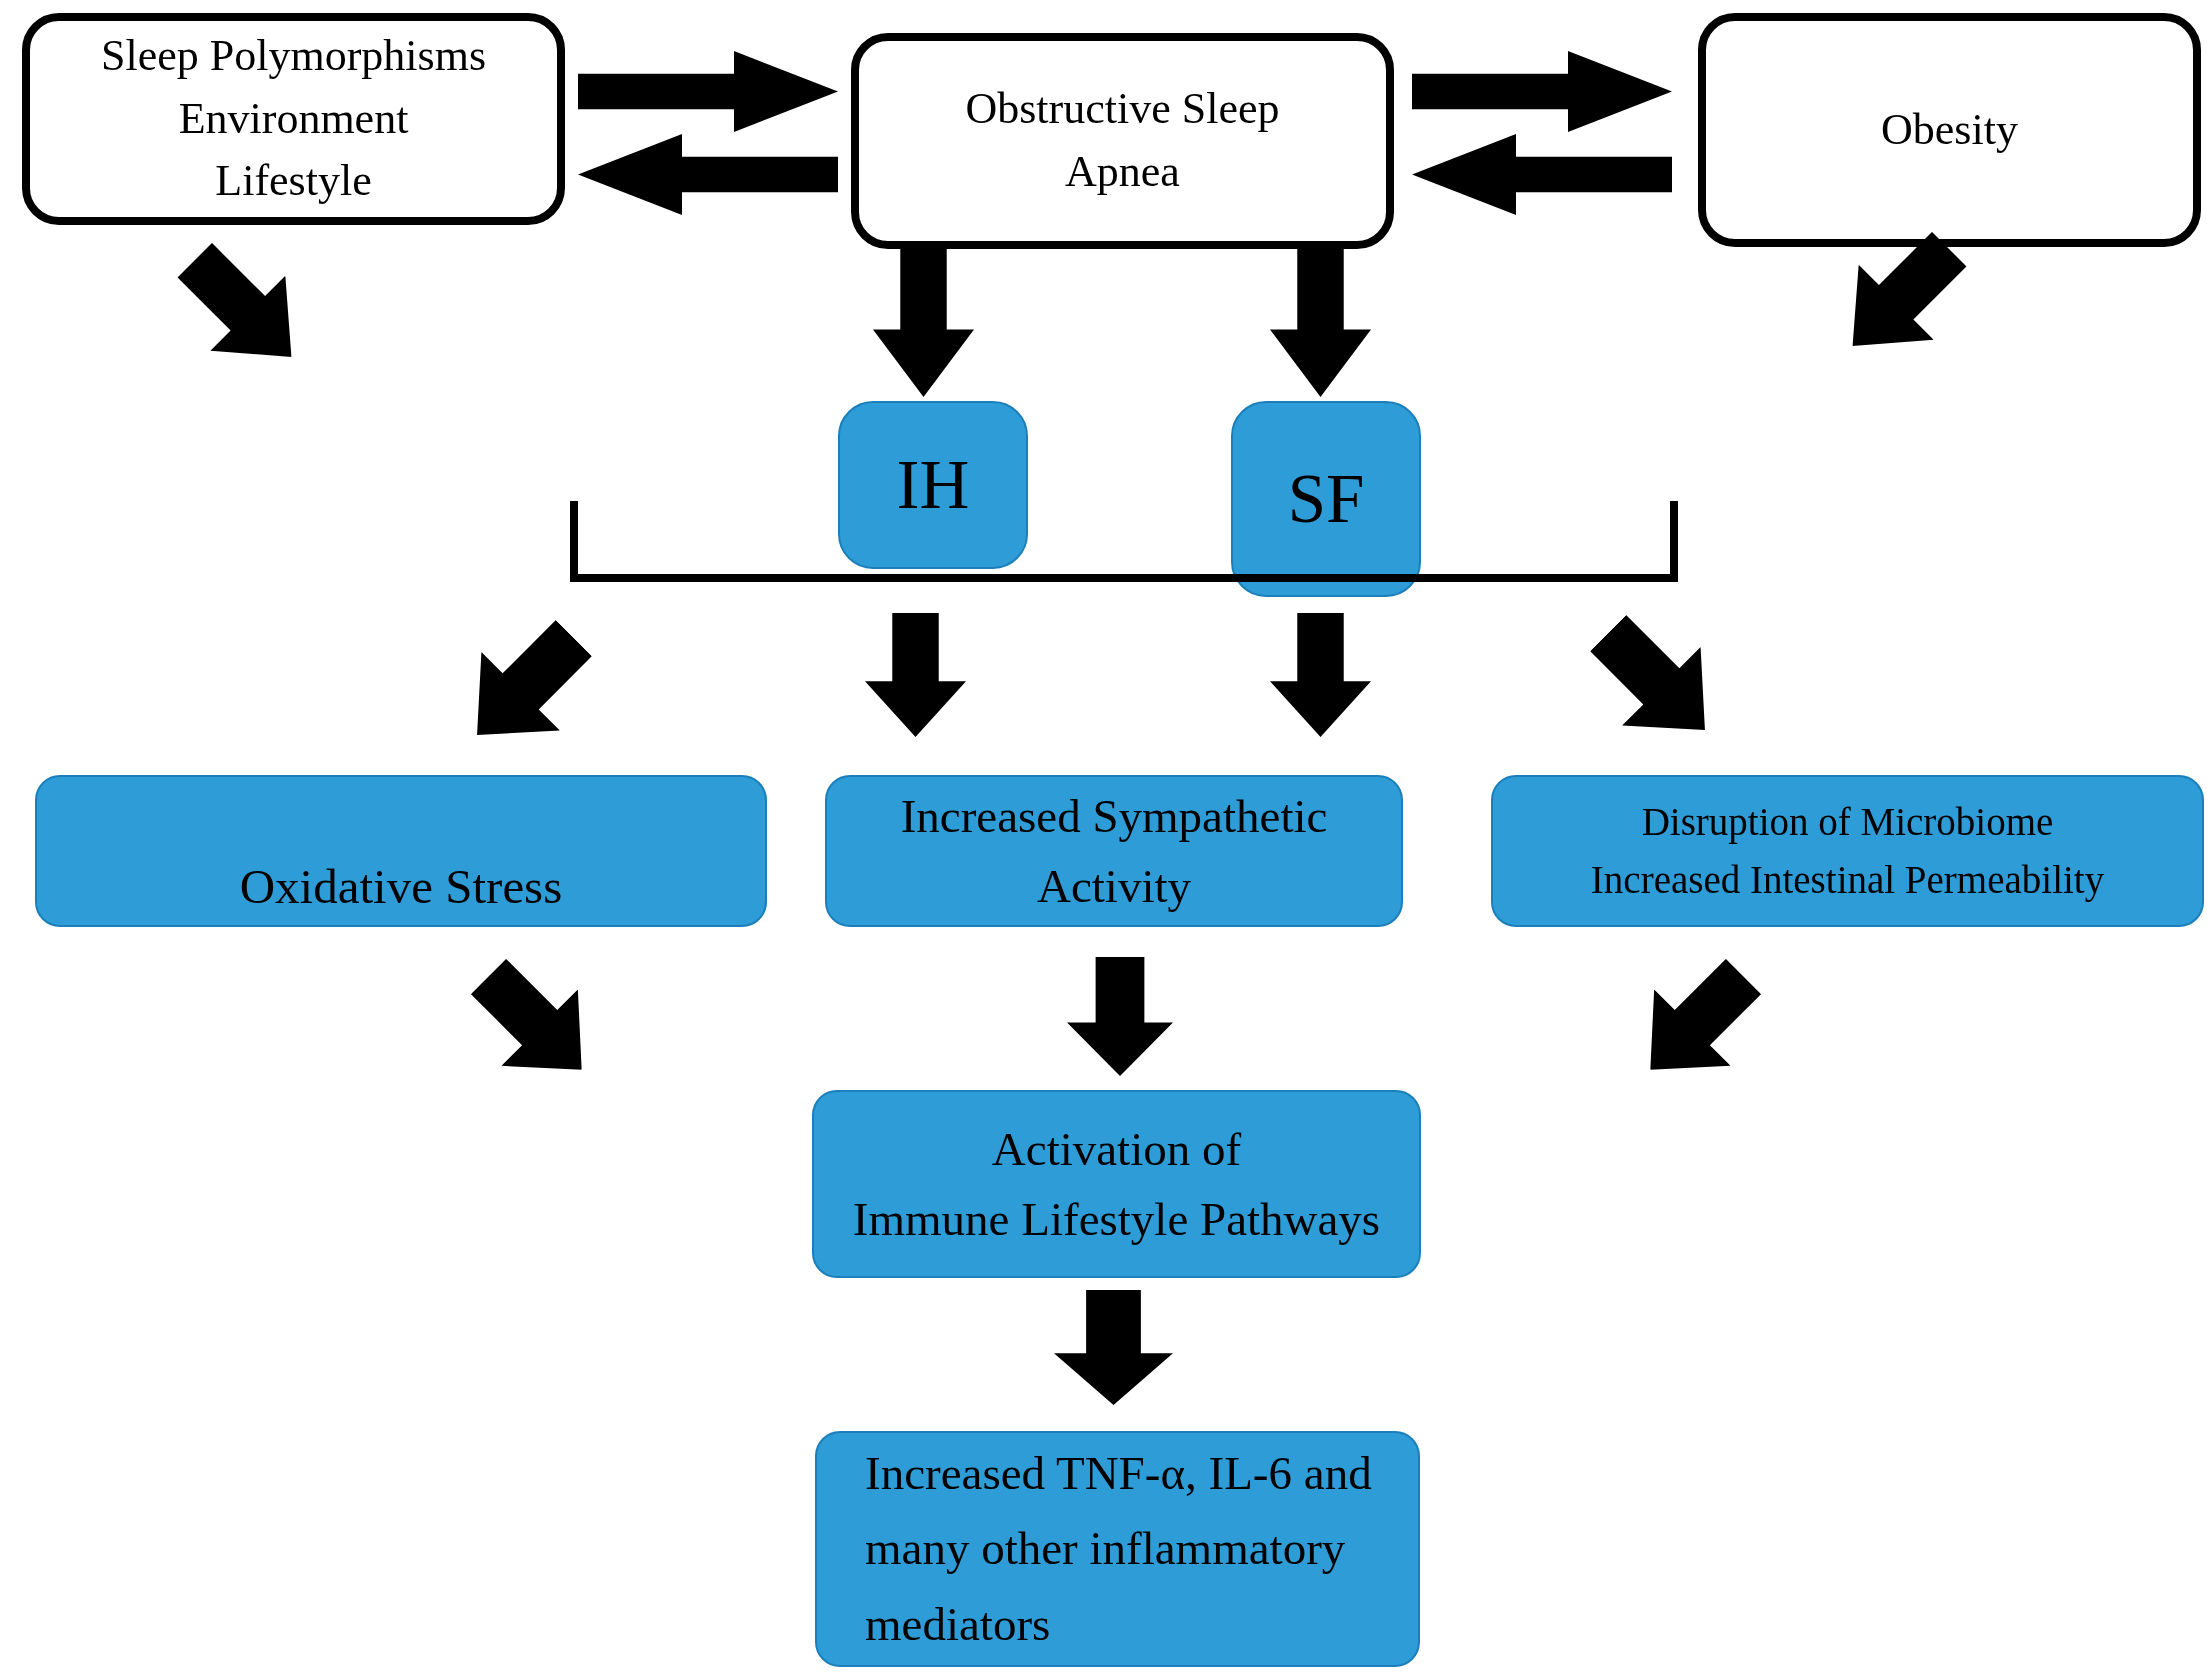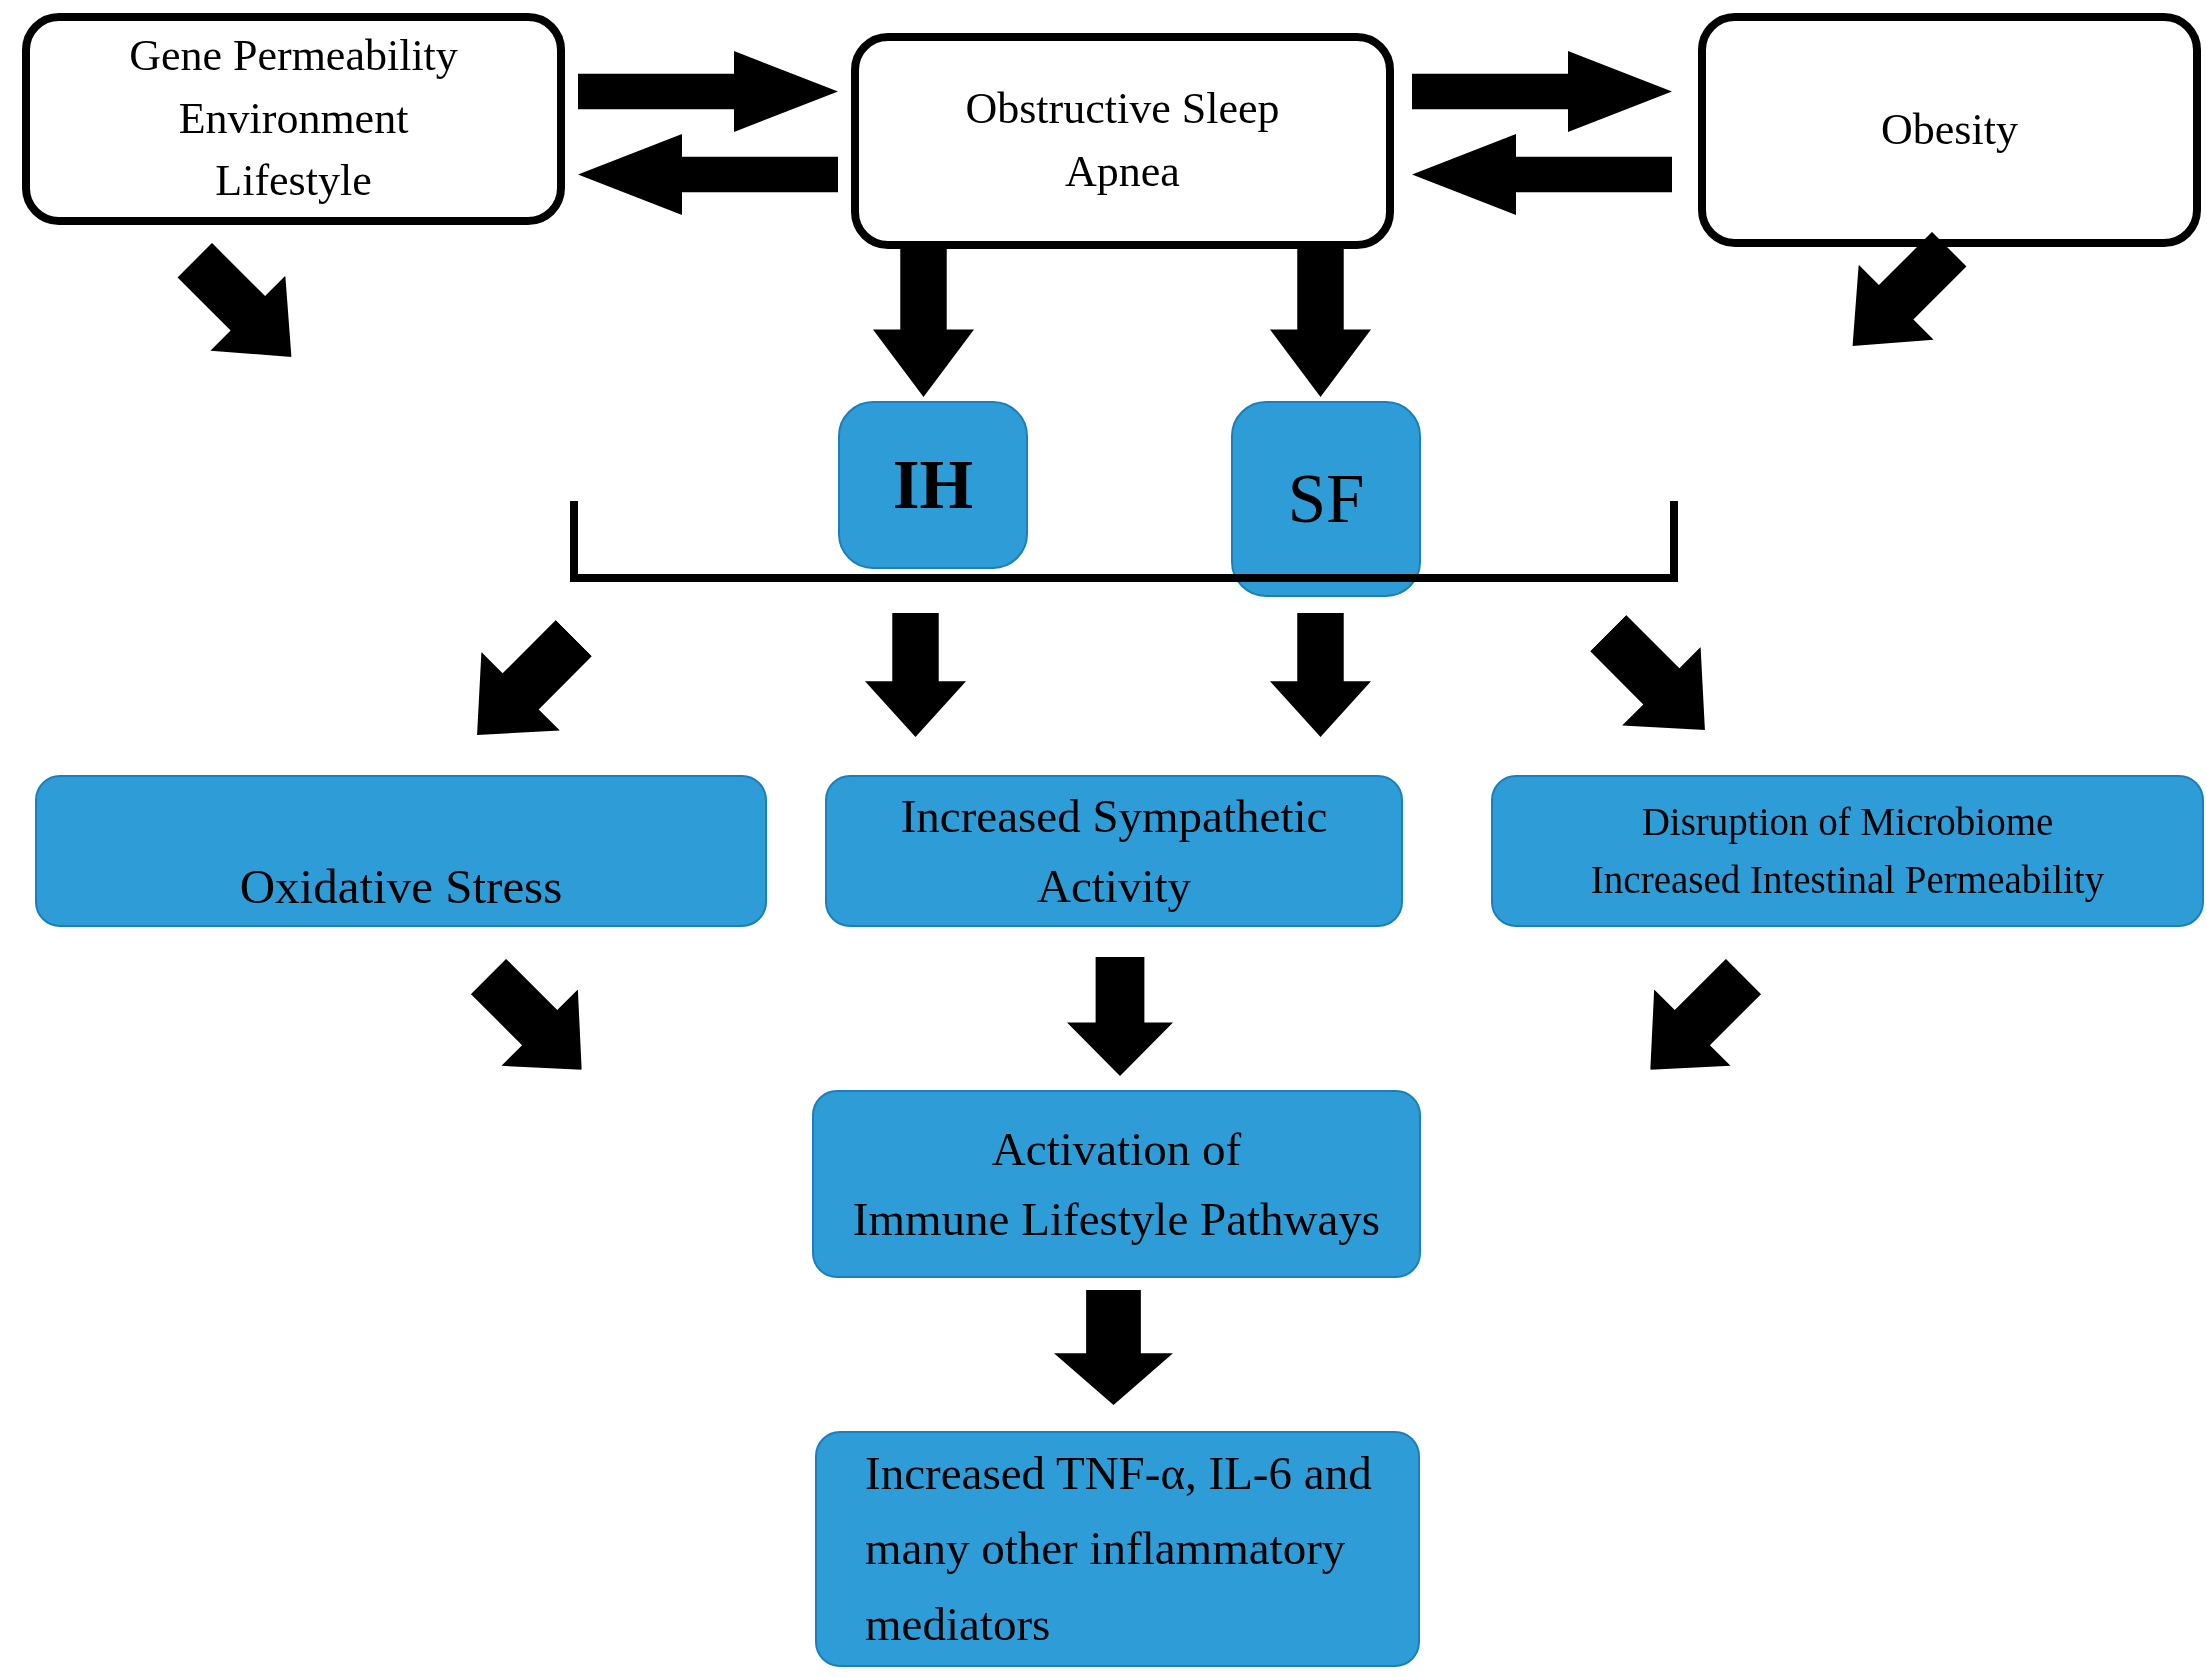--- a/index.html
+++ b/index.html
@@ -98,7 +98,7 @@
 <div id="canvas">
 
   <div class="node white-node" id="box-gene">
-    <span class="label">Gene Permeability
+    <span class="label">Sleep Polymorphisms
 Environment
 Lifestyle</span>
   </div>

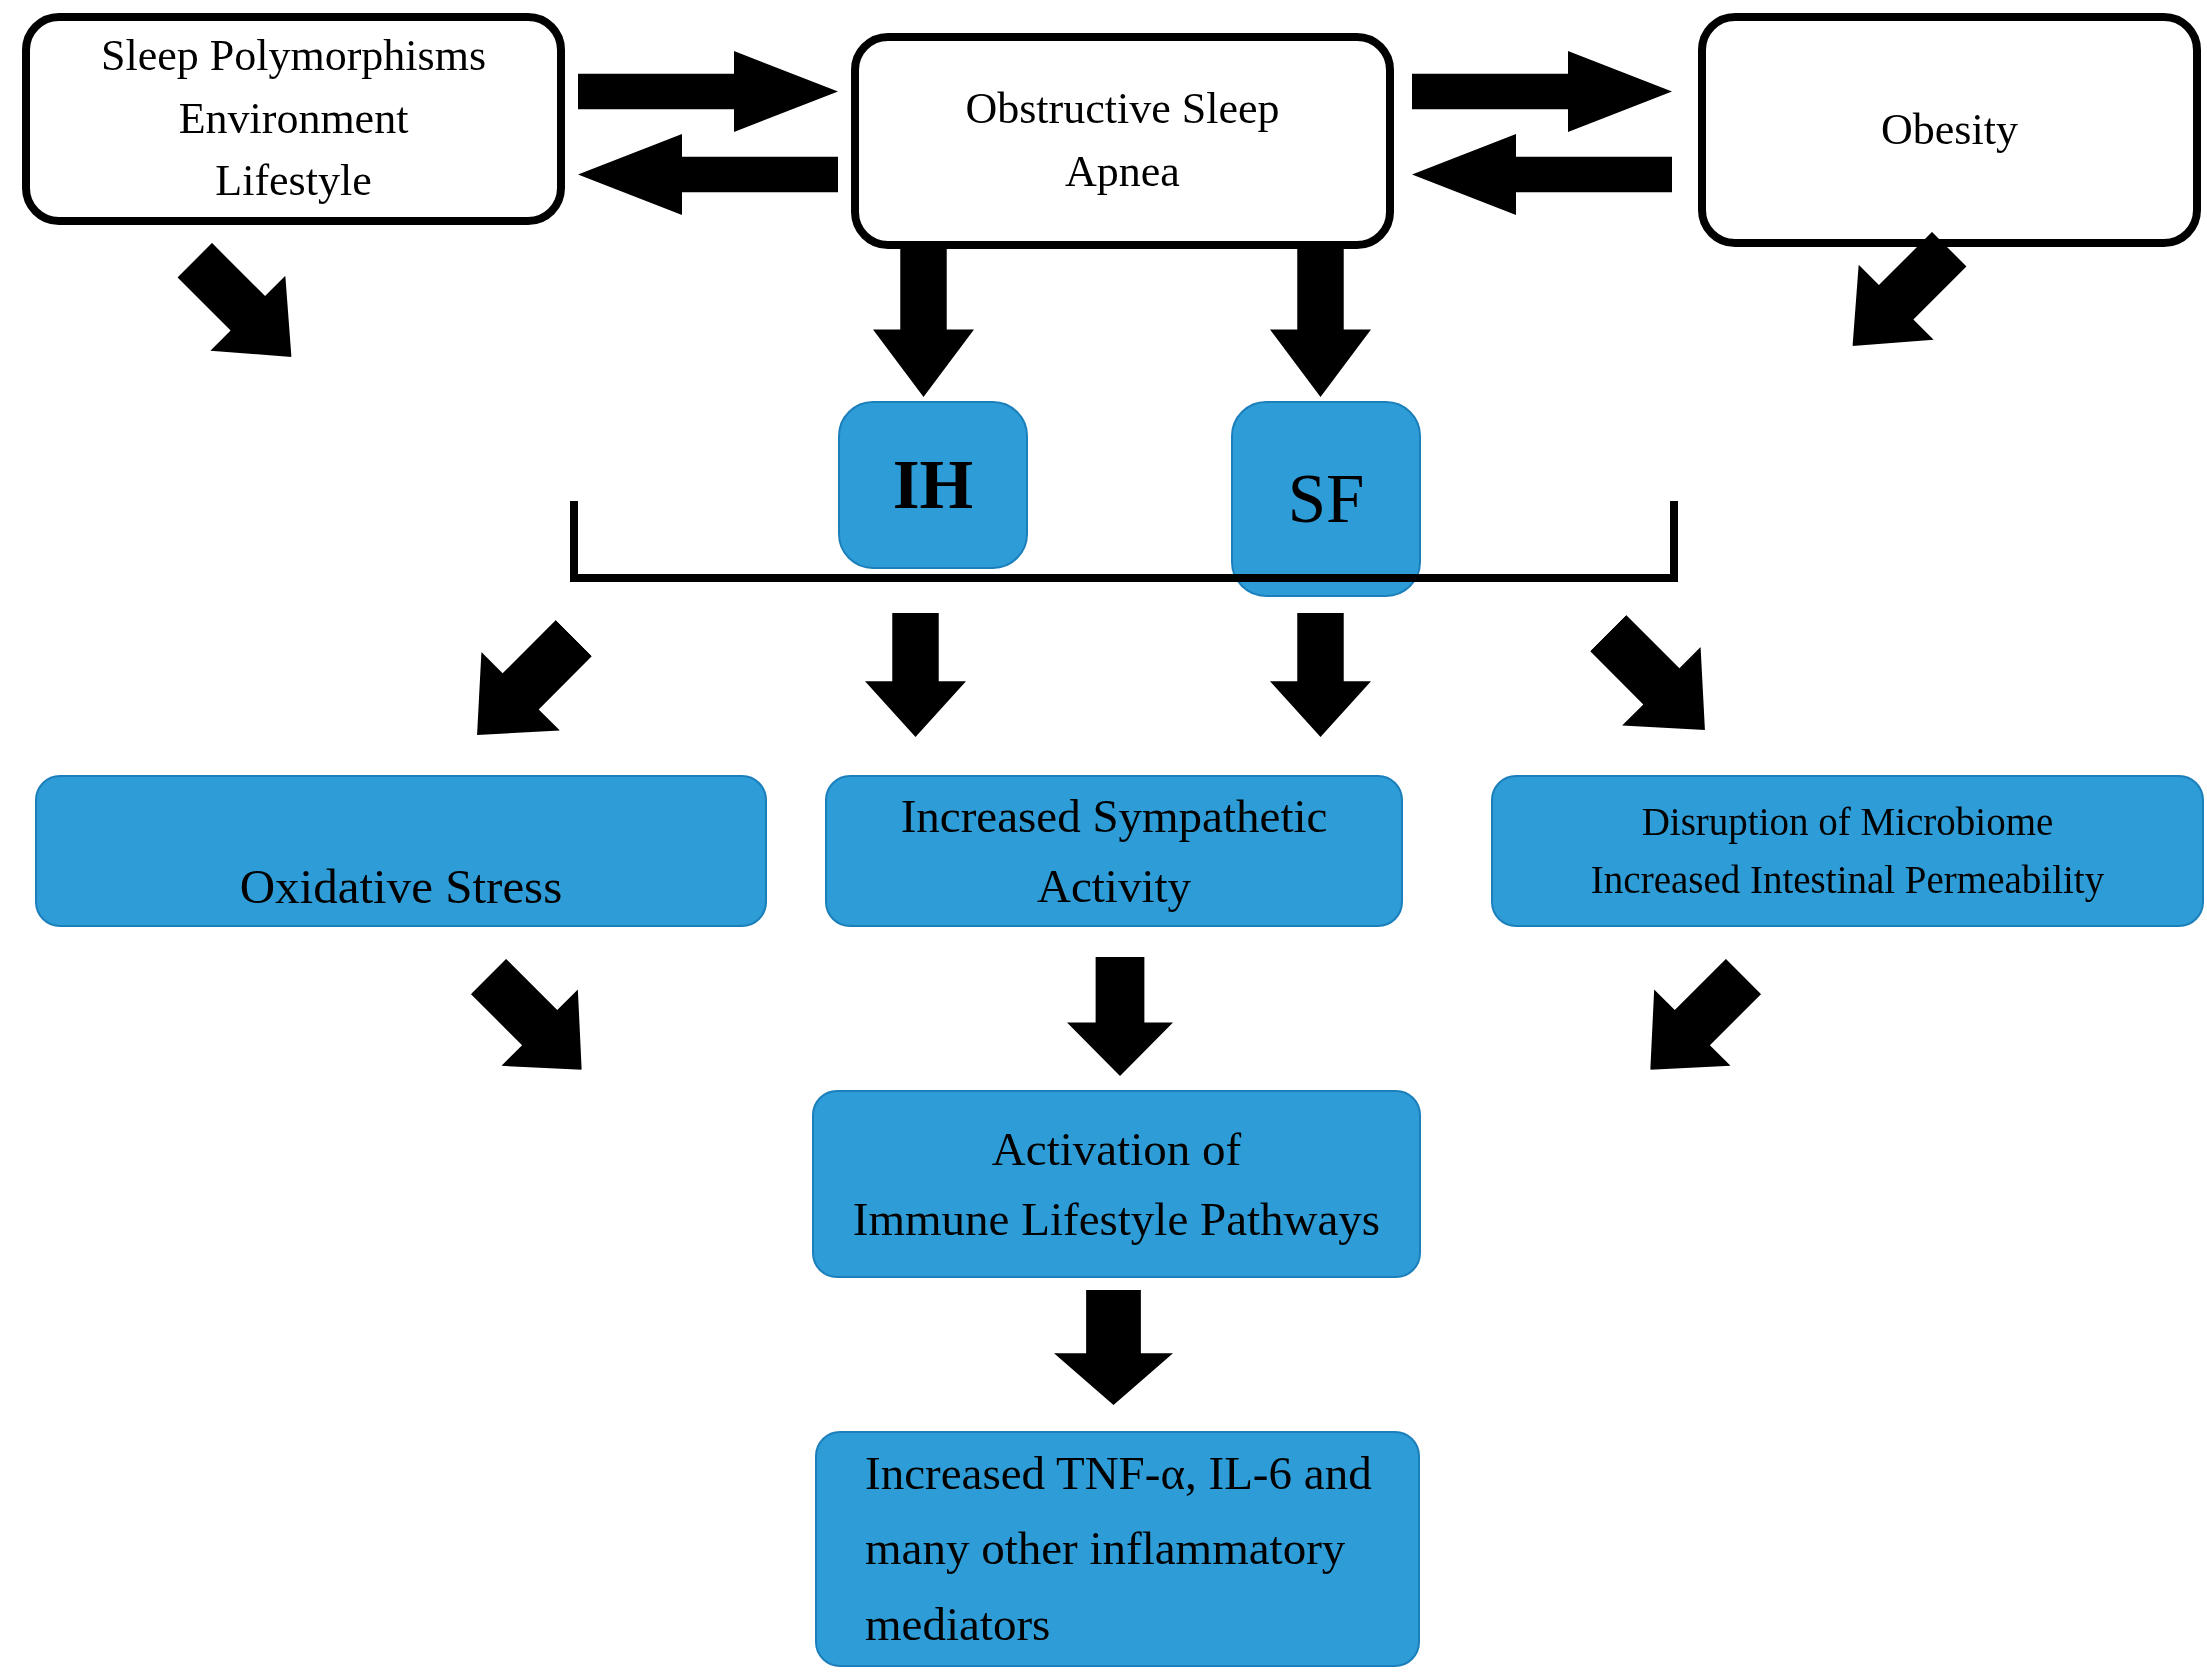--- a/index.html
+++ b/index.html
@@ -68,7 +68,7 @@
   
   #arr-osa-ih{left:873px;top:247px;width:101px;height:150px;}
   #arr-osa-sf{left:1270px;top:247px;width:101px;height:150px;}
-  #box-ih{left:838px;top:401px;width:190px;height:168px;font-weight:bold;}
+  #box-ih{left:838px;top:401px;width:190px;height:168px;}
   #box-sf{left:1231px;top:401px;width:190px;height:196px;justify-content:center;}
   
   #arr-br-sw{left:470px;top:618px;width:111px;height:137px;}

